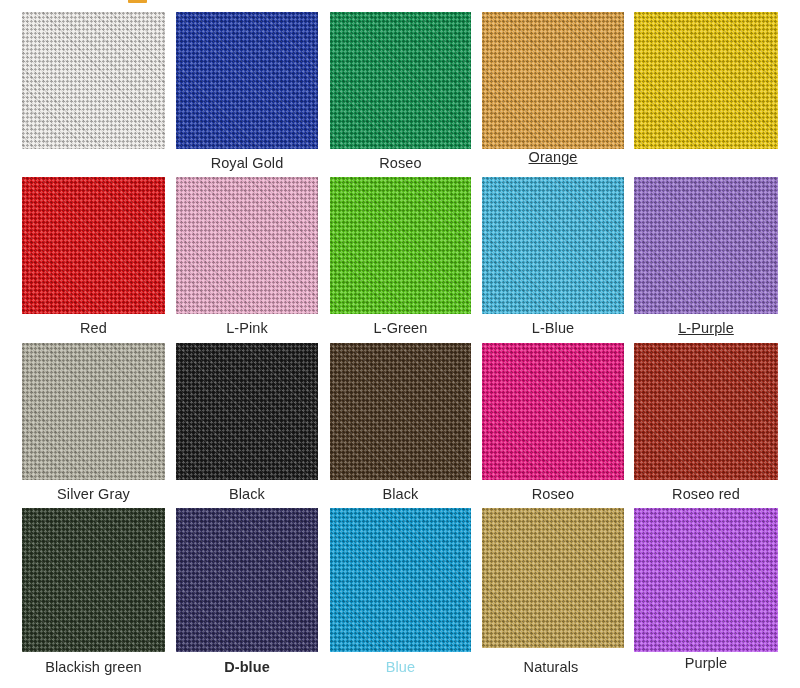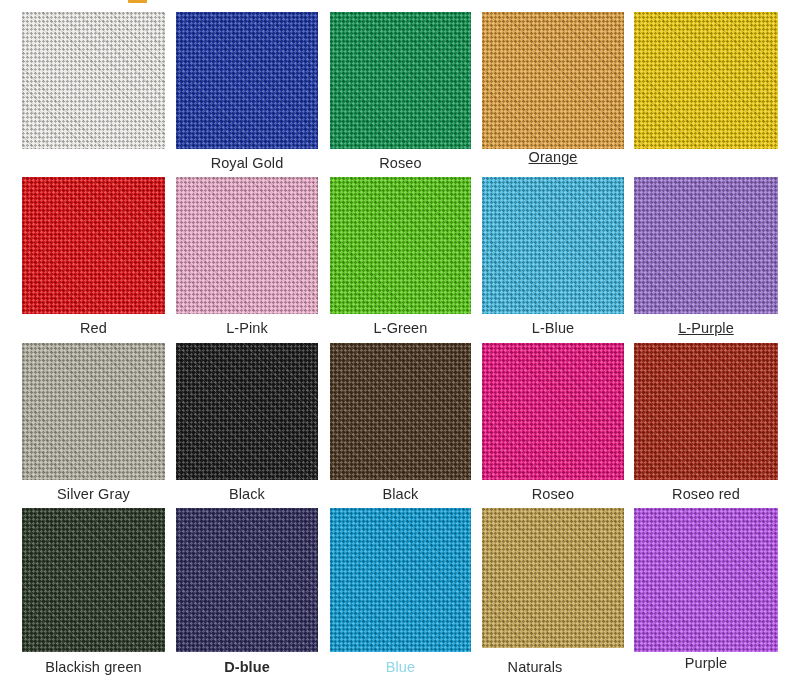--- a/index.html
+++ b/index.html
@@ -176,7 +176,7 @@
     <div class="swatch-cell" style="left: 482px; top: 508px; width: 142px; height: 140px;">
       <div class="swatch-chip" style="background-color: rgb(192, 162, 82);"></div>
     </div>
-    <div class="swatch-label" style="left: 464px; width: 142px; top: 659px; text-align: center;">Naturals</div>
+    <div class="swatch-label" style="left: 480px; width: 142px; top: 659px; text-align: center;">Naturals</div>
     <div class="swatch-cell" style="left: 634px; top: 508px; width: 144px; height: 144px;">
       <div class="swatch-chip" style="background-color: rgb(182, 85, 232);"></div>
     </div>

